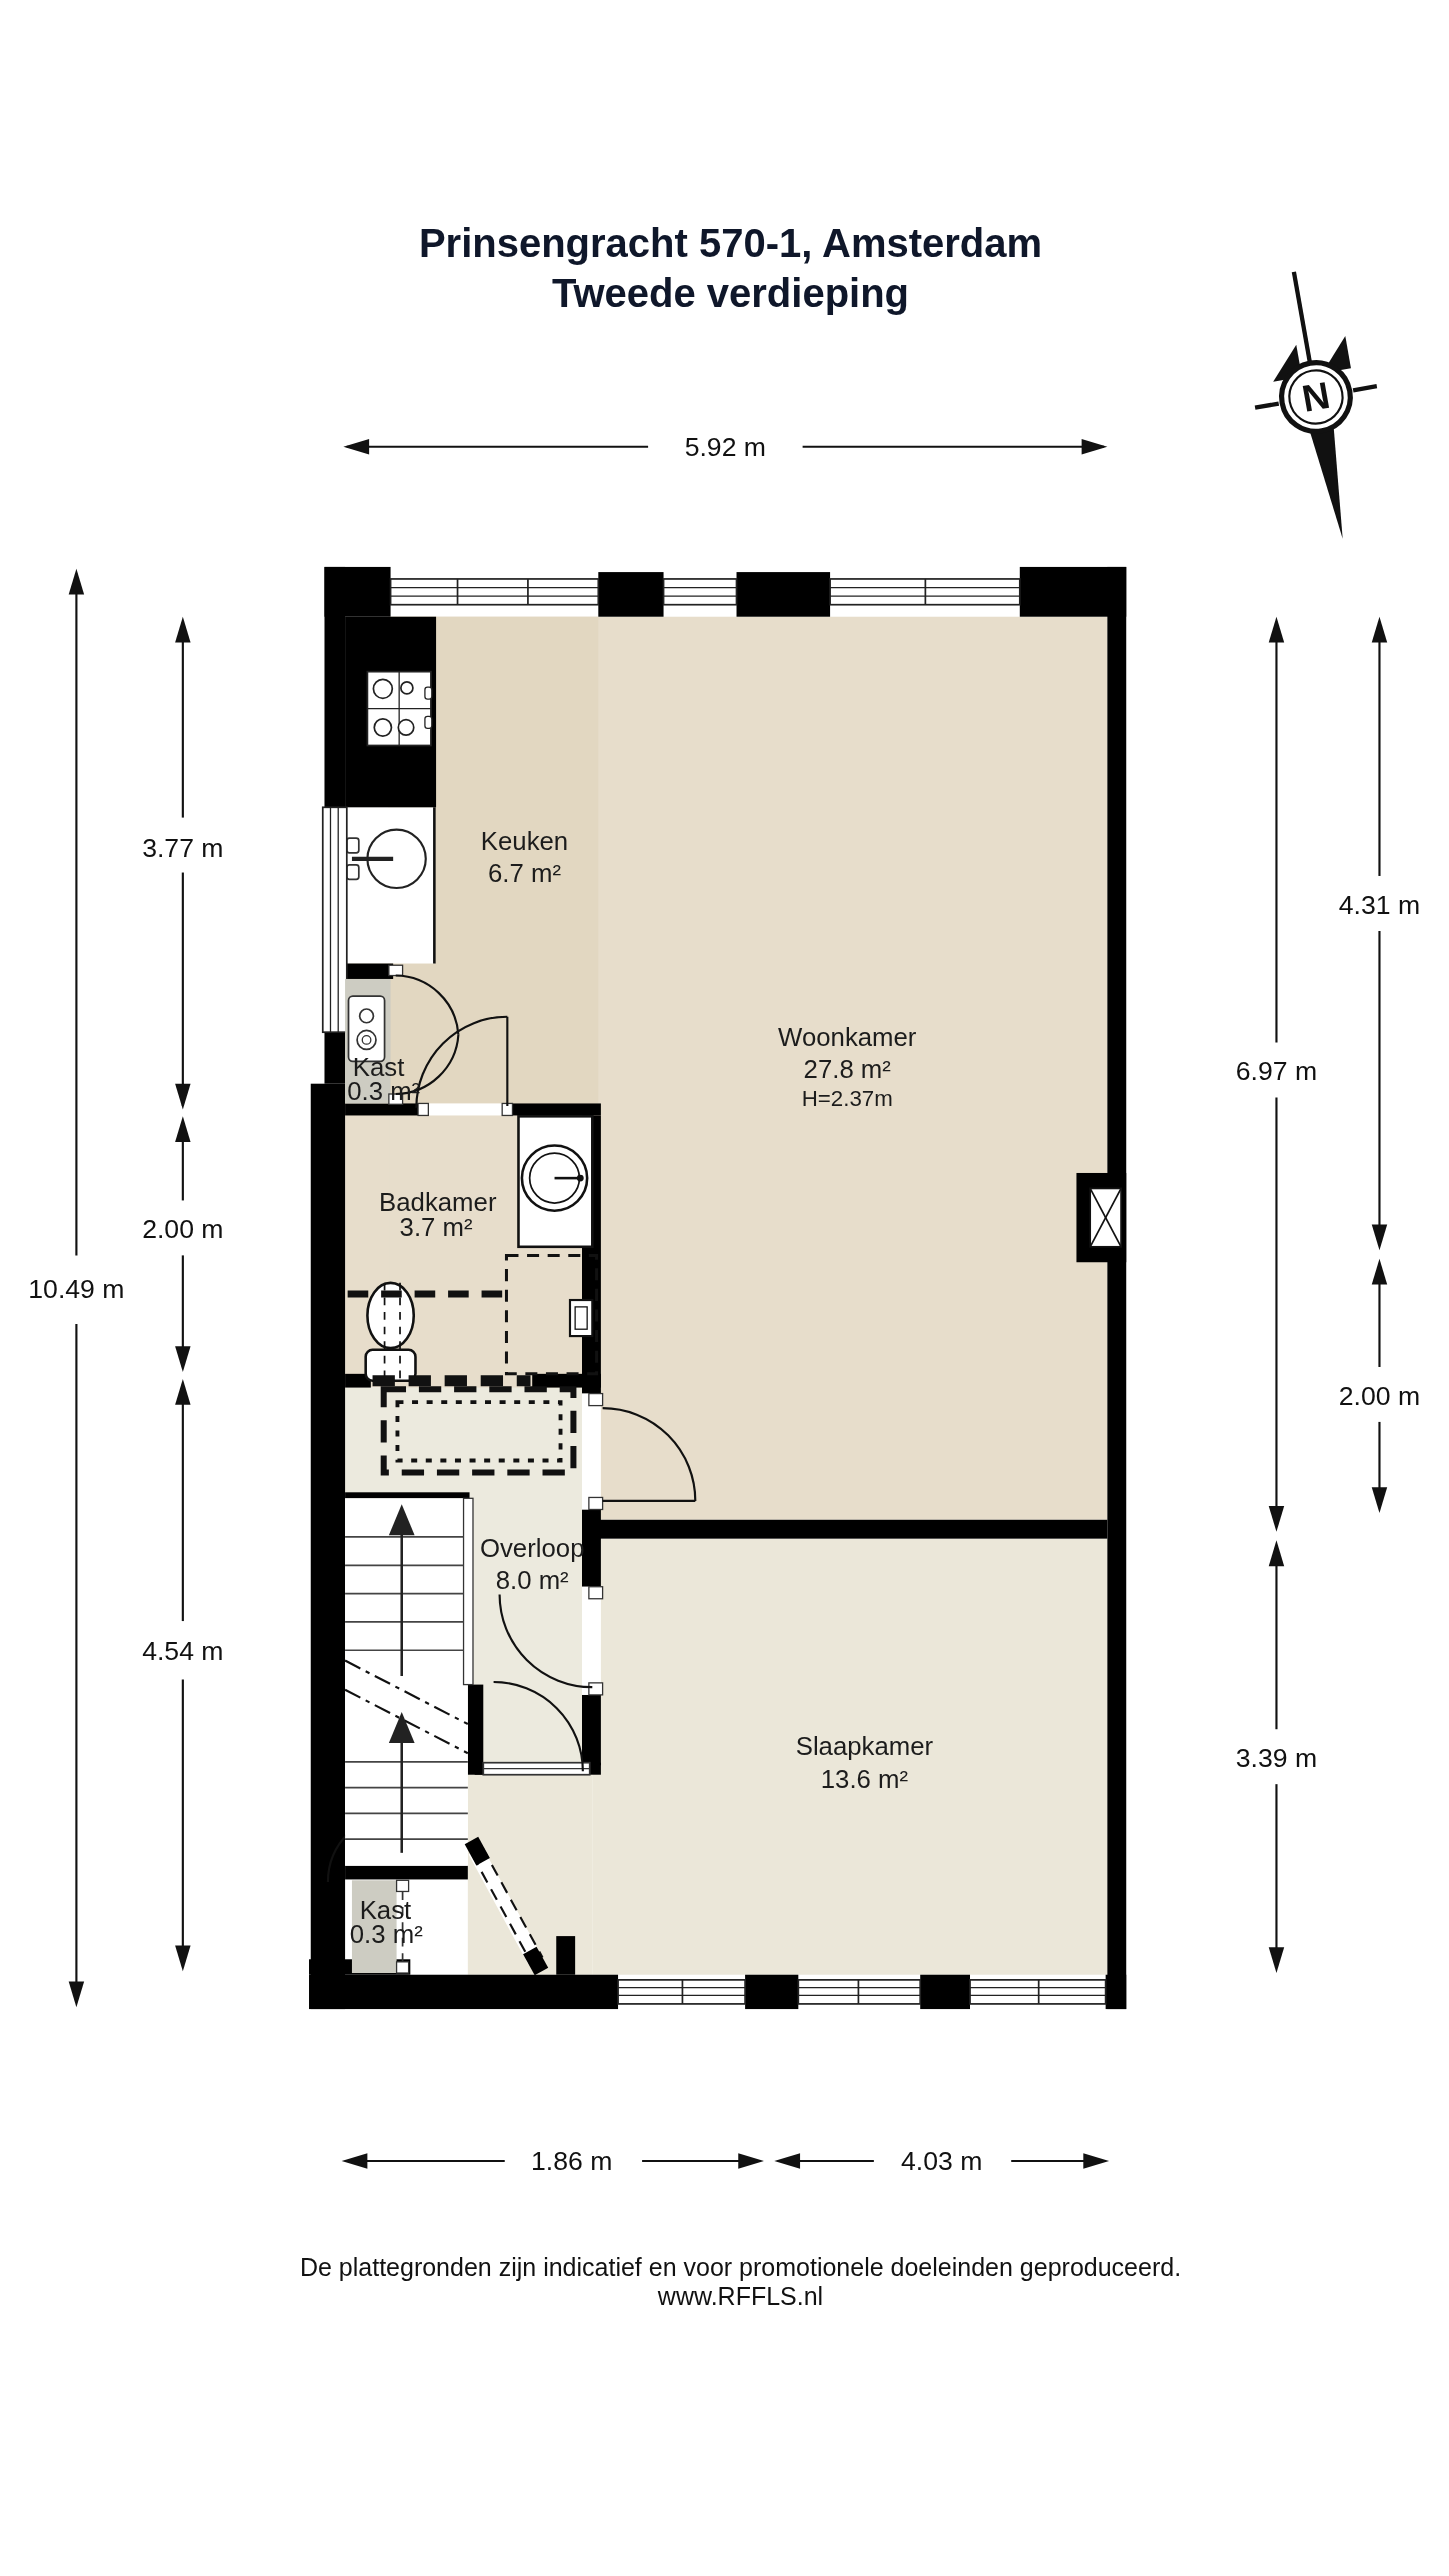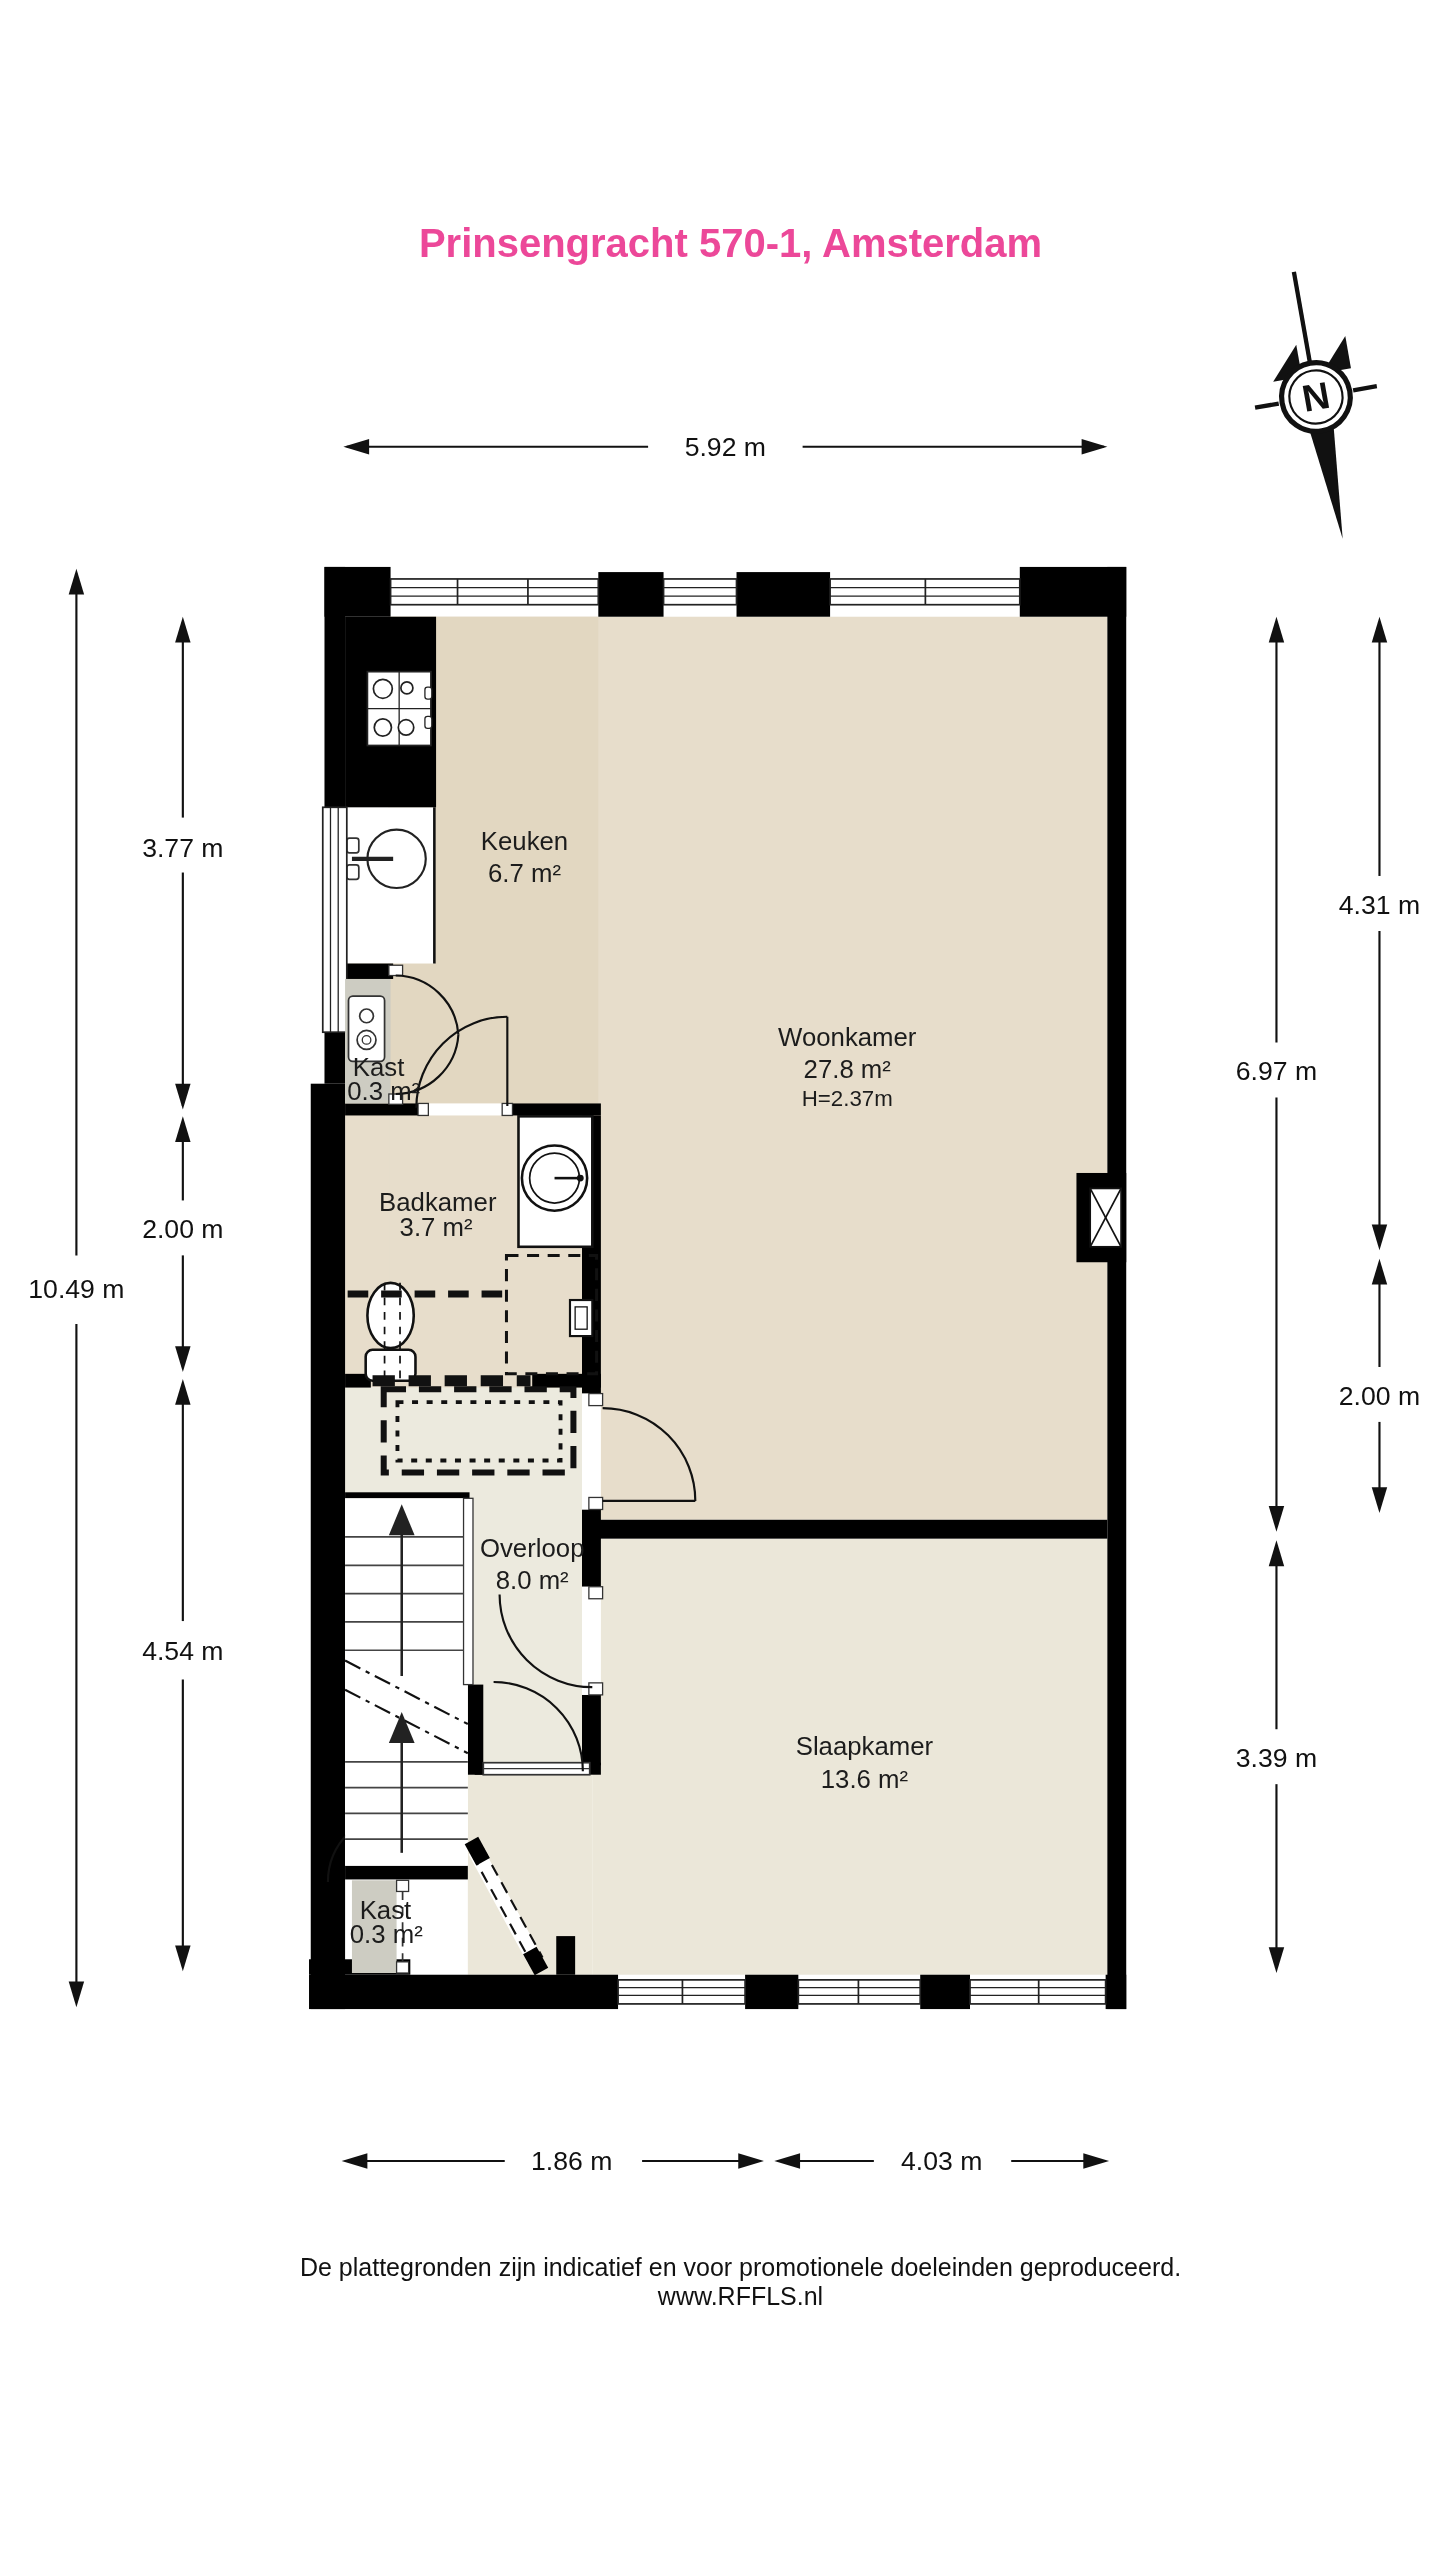--- a/index.html
+++ b/index.html
@@ -6,7 +6,7 @@
   #canvas{position:relative;width:1449px;height:2576px;background:#fff;overflow:hidden;}
   .title{position:absolute;left:12px;right:0;top:218px;text-align:center;
          font-family:"Liberation Sans",sans-serif;font-weight:bold;
-         font-size:40px;line-height:50px;color:#ec4899;}
+         font-size:40px;line-height:50px;color:#0f172a;}
   .footer{position:absolute;left:0;right:0;top:2253px;text-align:center;
           font-family:"Liberation Sans",sans-serif;font-size:25px;line-height:29px;color:#111;padding-left:32px;}
   svg{position:absolute;left:0;top:0;}

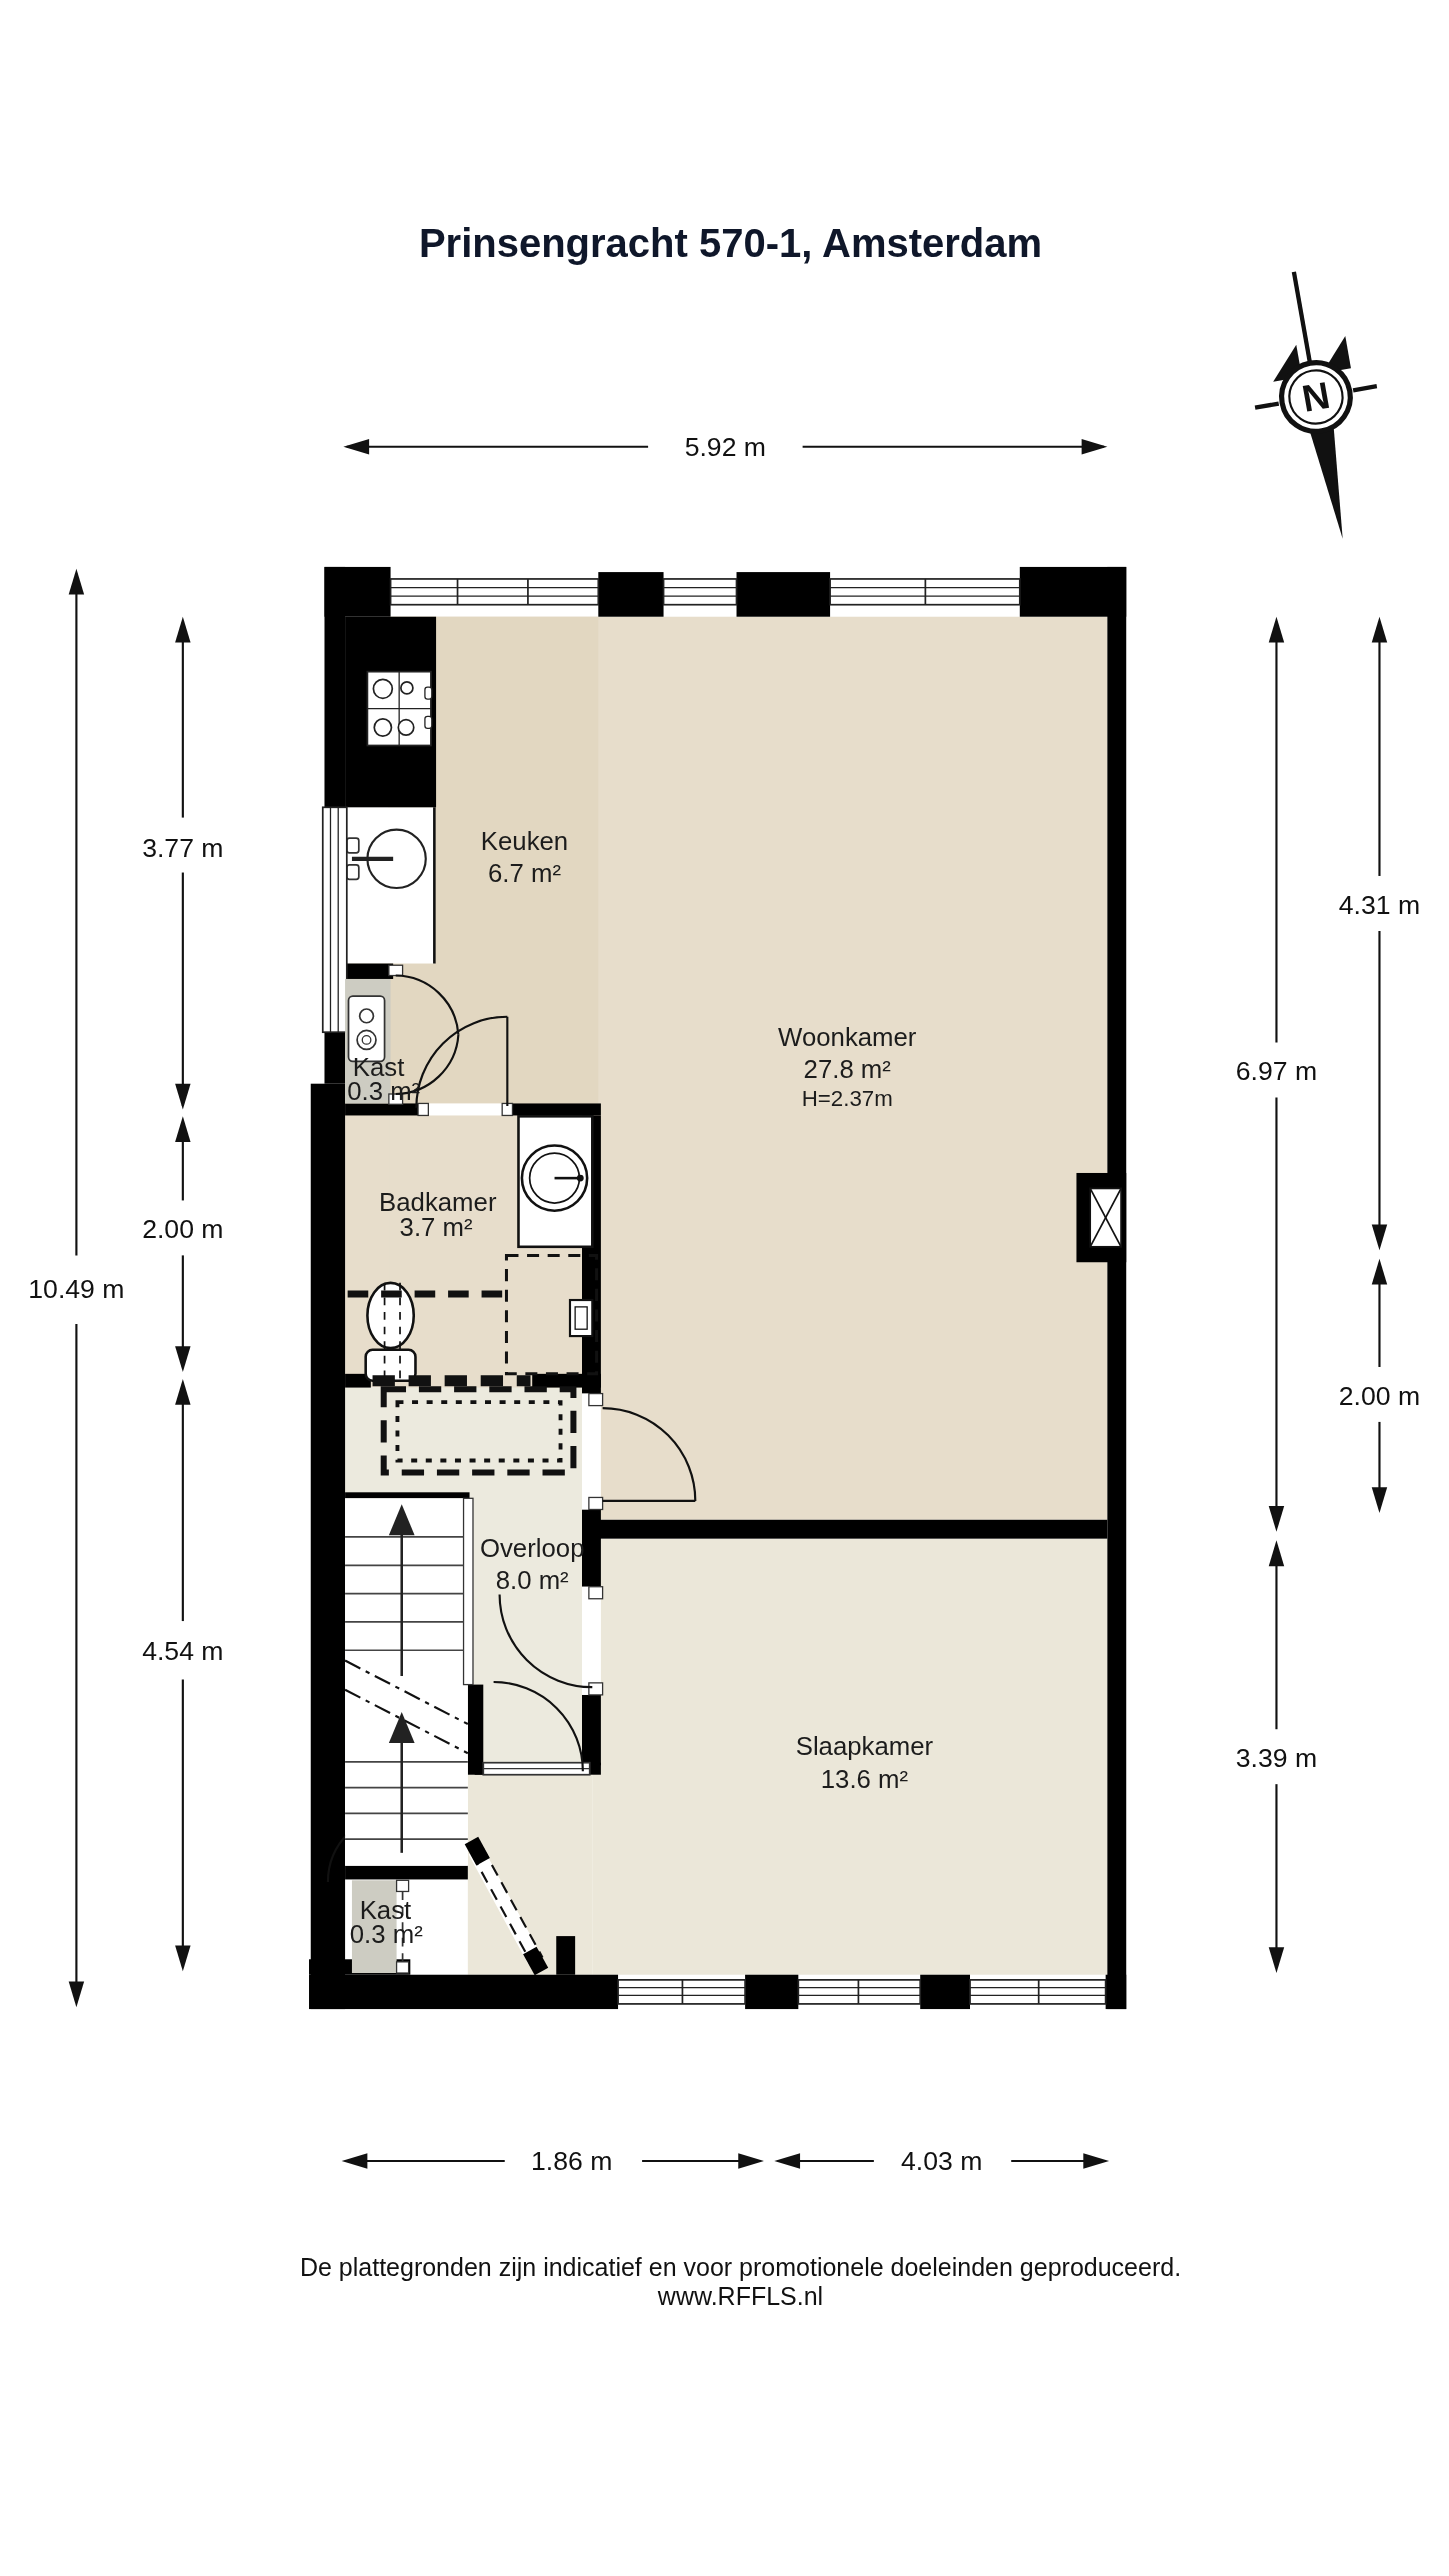--- a/index.html
+++ b/index.html
@@ -24,6 +24,7 @@
 
   <div class="title">
     <div>Prinsengracht 570-1, Amsterdam</div>
+    <div>Tweede verdieping</div>
   </div>
 
   <svg width="1449" height="2576" viewBox="0 0 1688 3000">

